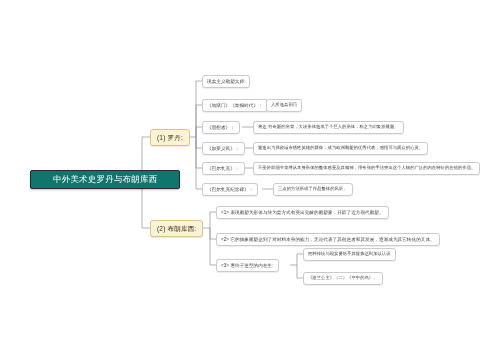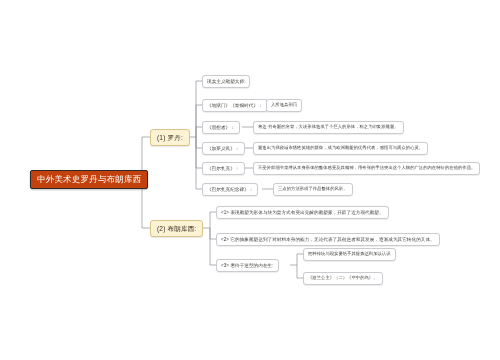--- a/index.html
+++ b/index.html
@@ -36,12 +36,12 @@
     line-height: 1.1;
   }
   .node-root {
-    background: #c2410c;
+    background: #0f766e;
     color: #ffffff;
     border: 1px solid #2a2a2a;
     border-radius: 2px;
     font-size: 8.5px;
-    padding: 4px 6px;
+    padding: 4px 22px;
     letter-spacing: 0.2px;
     box-shadow: 0 1px 2px rgba(0,0,0,0.25);
     align-items: center;

